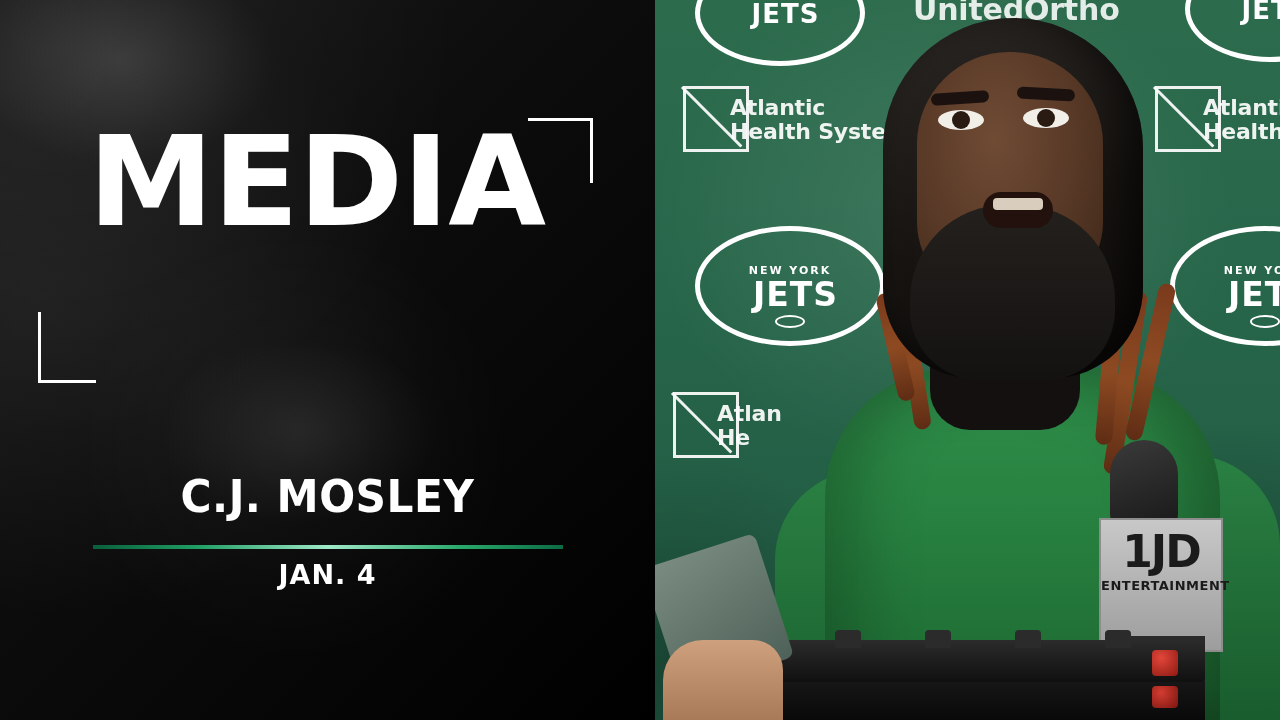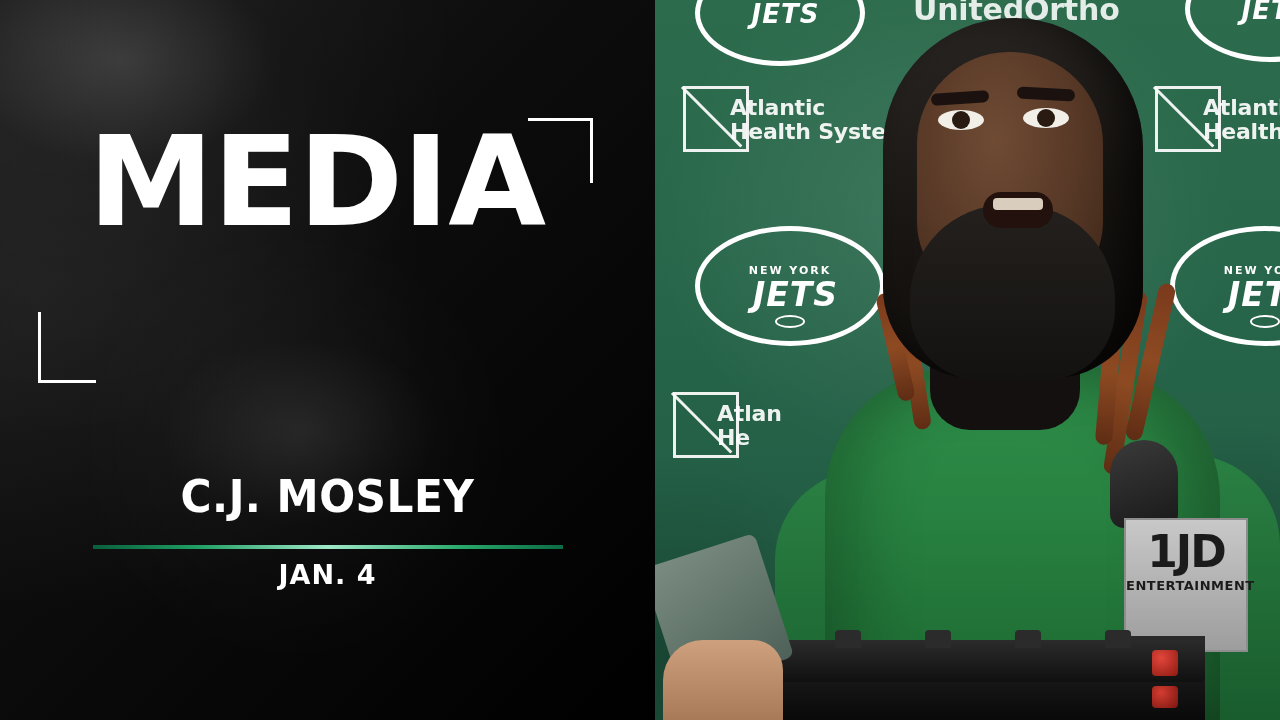--- a/index.html
+++ b/index.html
@@ -197,7 +197,6 @@
     font-size: 33px;
     letter-spacing: 1px;
     margin-top: 2px;
-    font-style: italic;
     margin-left: 11px;
   }
   .jets-logo .football {

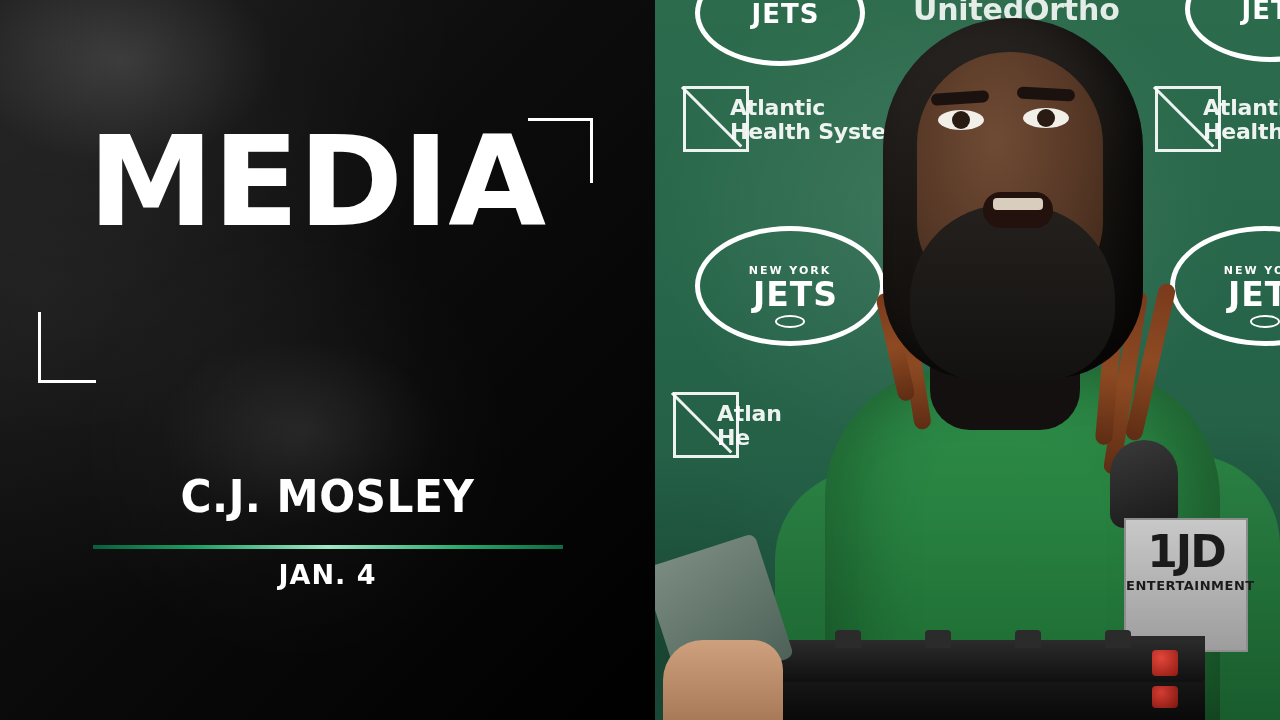--- a/index.html
+++ b/index.html
@@ -336,7 +336,7 @@
   }
   .mic-body {
     position: absolute;
-    left: 469px; top: 518px;
+    left: 444px; top: 518px;
     width: 120px; height: 130px;
     background: linear-gradient(180deg, #c8c8c8 0%, #9d9d9d 100%);
     border: 2px solid #8d8d8d;

